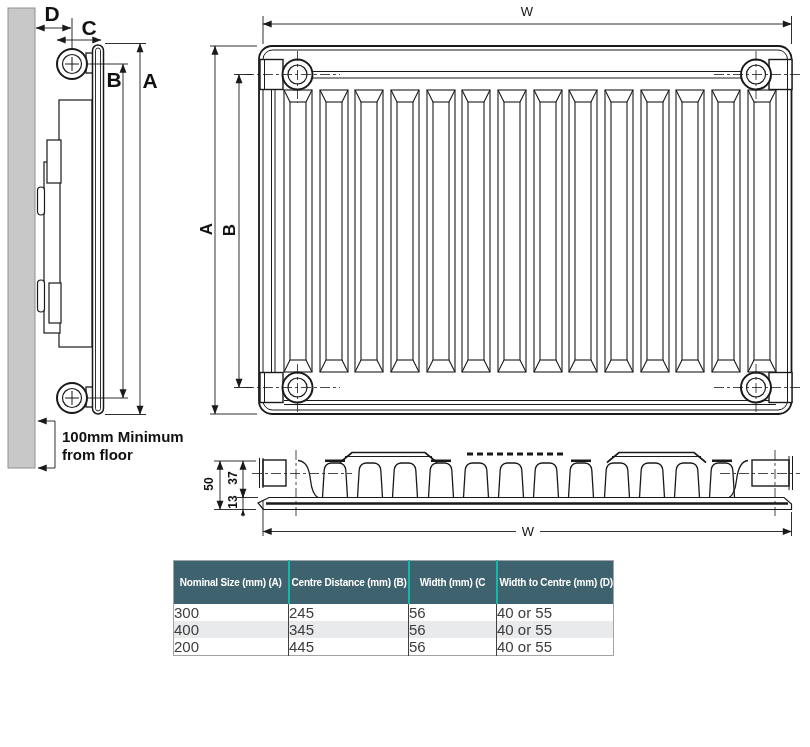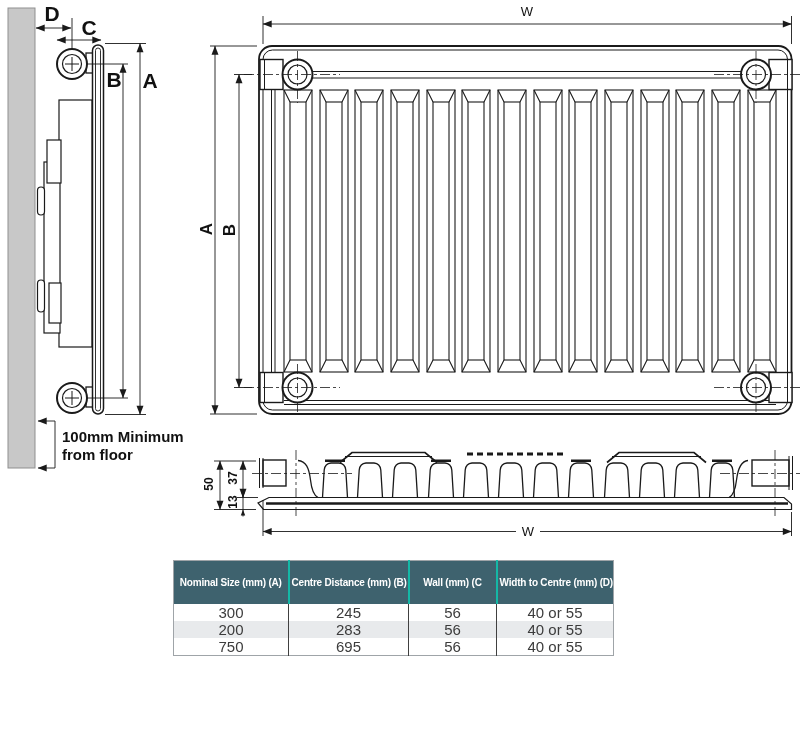--- a/index.html
+++ b/index.html
@@ -256,7 +256,7 @@
     <tr>
       <th>Nominal Size  (mm) (A)</th>
       <th>Centre Distance (mm) (B)</th>
-      <th>Wall (mm) (C</th>
+      <th>Width (mm) (C</th>
       <th>Width to Centre (mm) (D)</th>
     </tr>
   </thead>

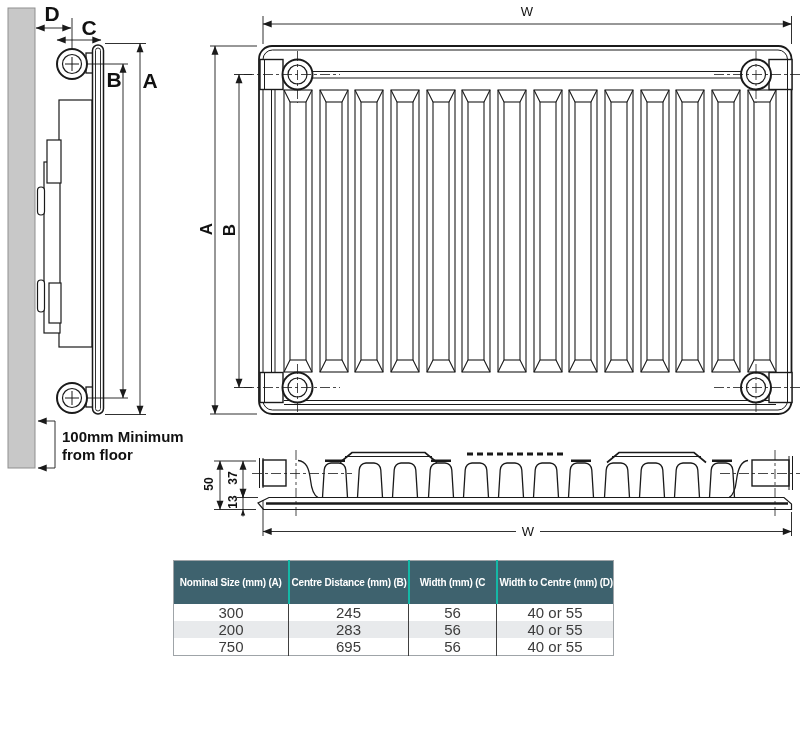--- a/index.html
+++ b/index.html
@@ -19,7 +19,7 @@
                 letter-spacing:-0.2px;white-space:nowrap;height:43px;text-align:center;
                 padding:0 2px;overflow:hidden;}
   table.spec th + th{border-left:2px solid #14b8a6;}
-  table.spec td{height:14px;text-align:center;font-size:15px;color:#3c3c3c;padding:0;}
+  table.spec td{height:14px;text-align:left;font-size:15px;color:#3c3c3c;padding:0;}
   table.spec td + td{border-left:1px solid #404040;}
   table.spec tbody tr:nth-child(even) td{background:#e8eaec;}
   table.spec tbody tr:nth-child(odd) td{background:#ffffff;}

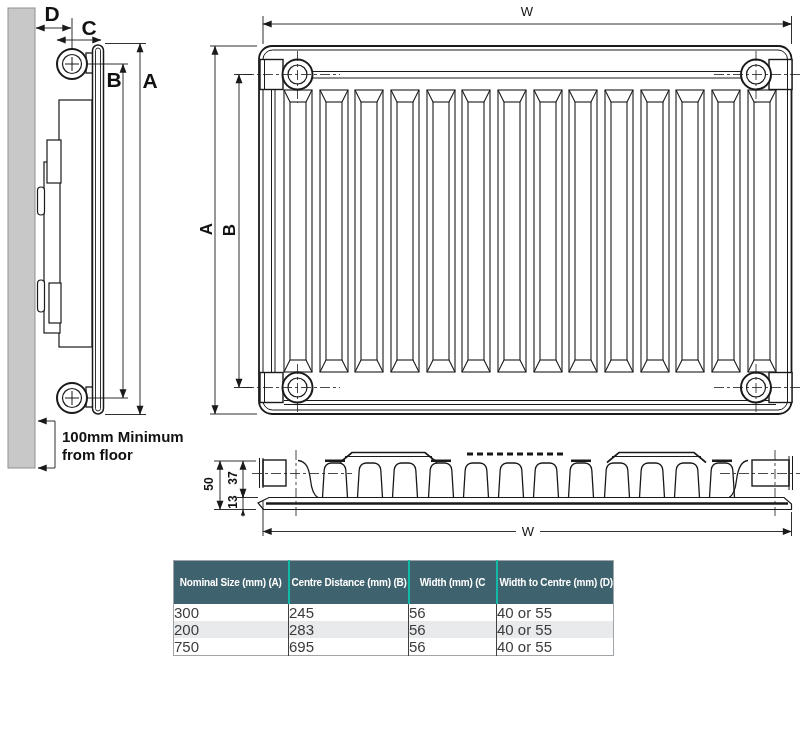--- a/index.html
+++ b/index.html
@@ -268,6 +268,12 @@
       <td>40 or 55</td>
     </tr>
     <tr>
+      <td>400</td>
+      <td>345</td>
+      <td>56</td>
+      <td>40 or 55</td>
+    </tr>
+    <tr>
       <td>200</td>
       <td>283</td>
       <td>56</td>

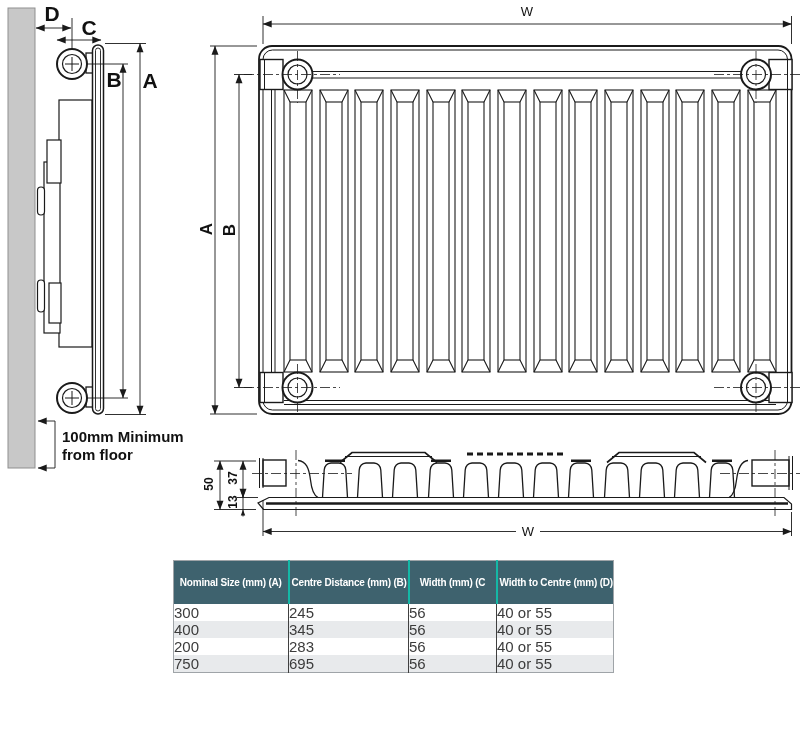--- a/index.html
+++ b/index.html
@@ -275,7 +275,7 @@
     </tr>
     <tr>
       <td>200</td>
-      <td>283</td>
+      <td>445</td>
       <td>56</td>
       <td>40 or 55</td>
     </tr>

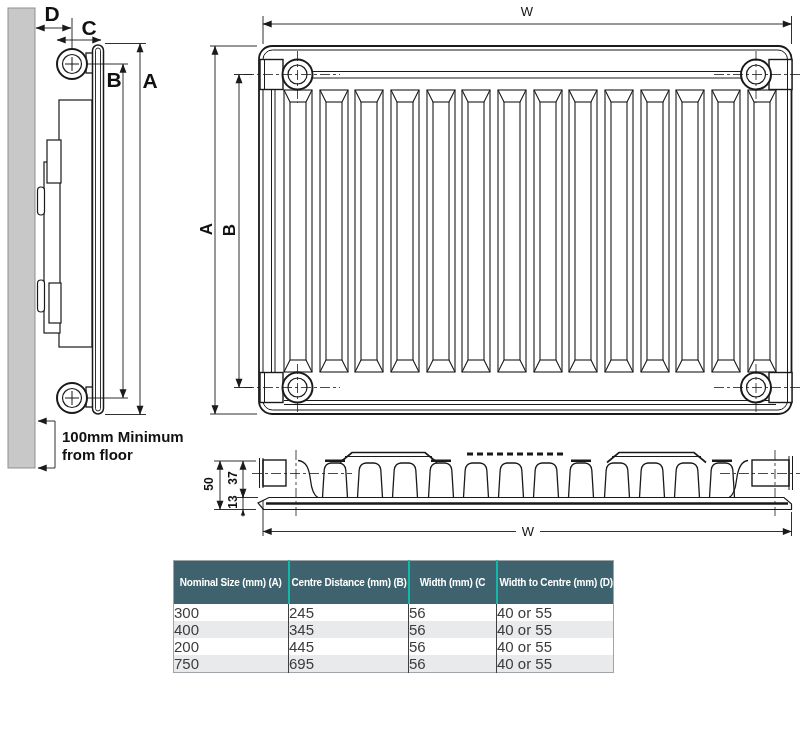--- a/index.html
+++ b/index.html
@@ -279,12 +279,6 @@
       <td>56</td>
       <td>40 or 55</td>
     </tr>
-    <tr>
-      <td>750</td>
-      <td>695</td>
-      <td>56</td>
-      <td>40 or 55</td>
-    </tr>
   </tbody>
 </table>
 

